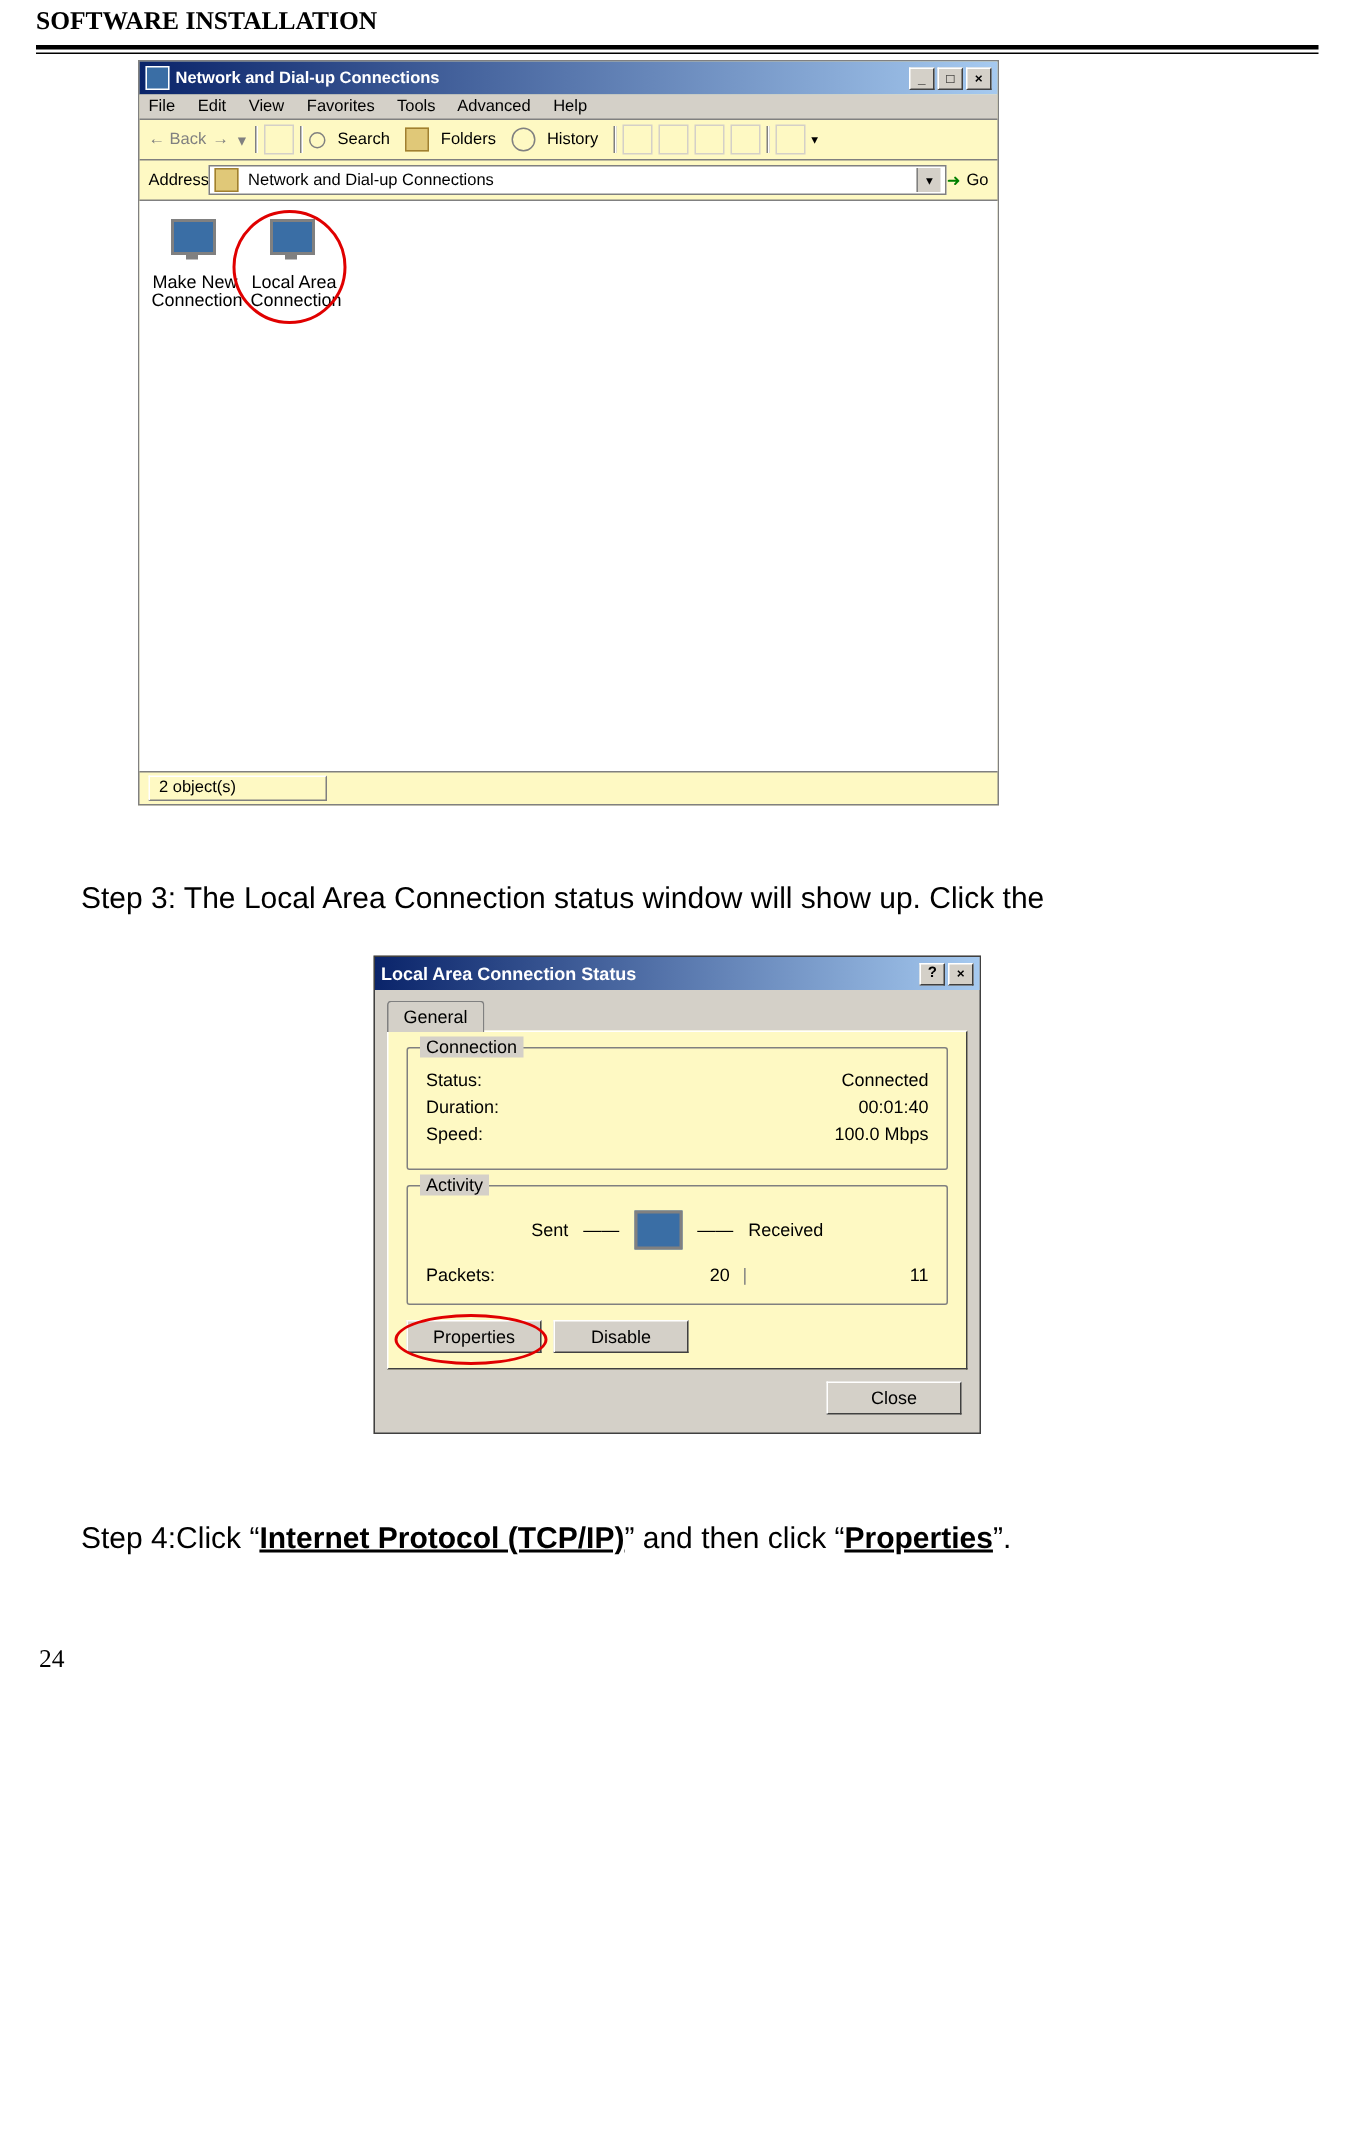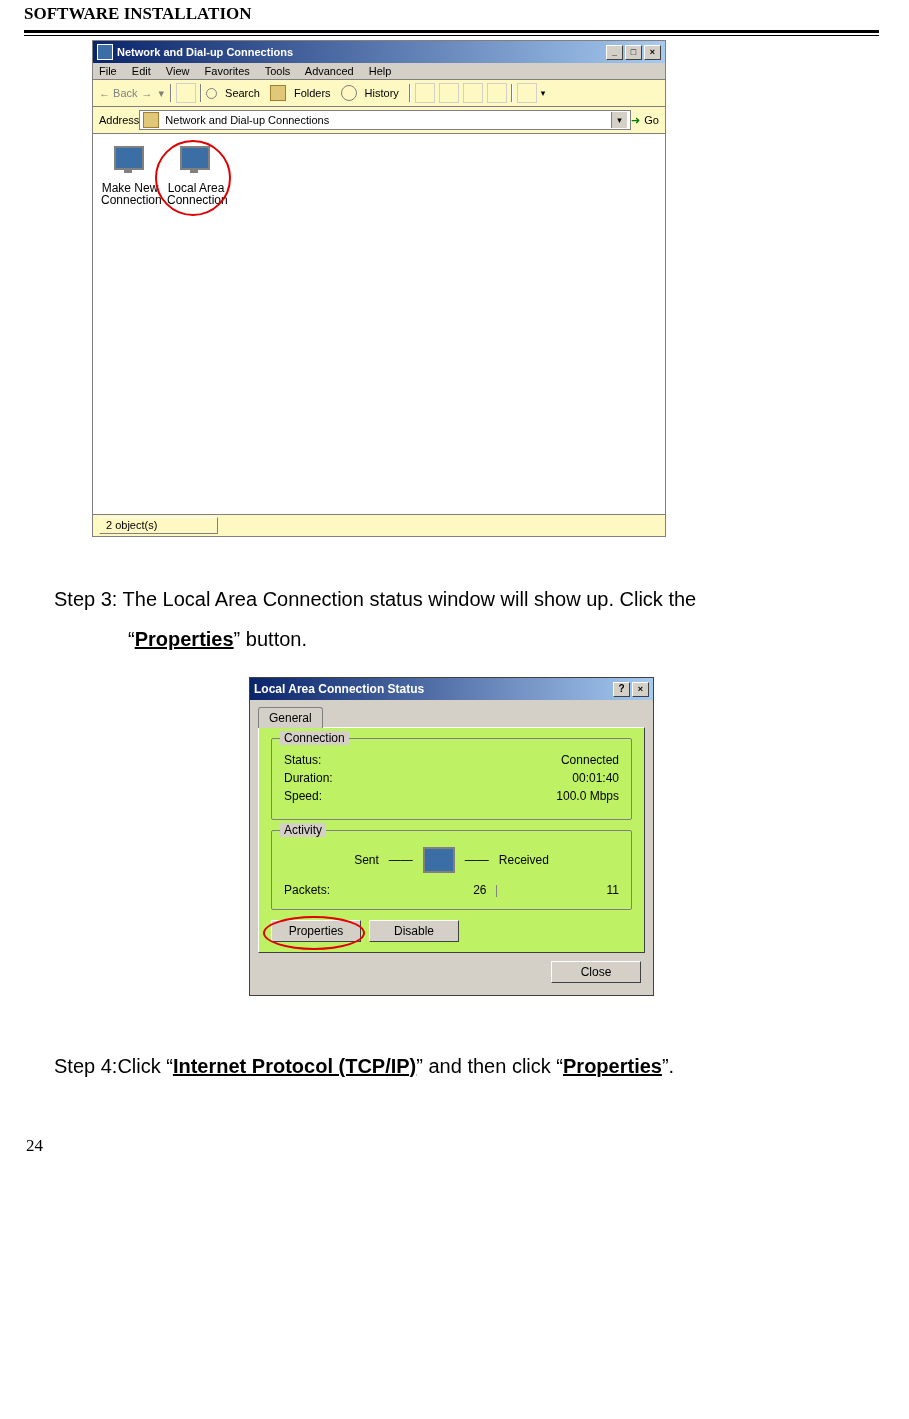--- a/index.html
+++ b/index.html
@@ -388,9 +388,6 @@
 
   <div class="step">
     <div>Step 3: The Local Area Connection status window will show up. Click the</div>
-    <div class="hang">
-      <span>“</span><span class="u-bold">Properties</span><span>” button.</span>
-    </div>
   </div>
 
   <div class="shot2-wrap">

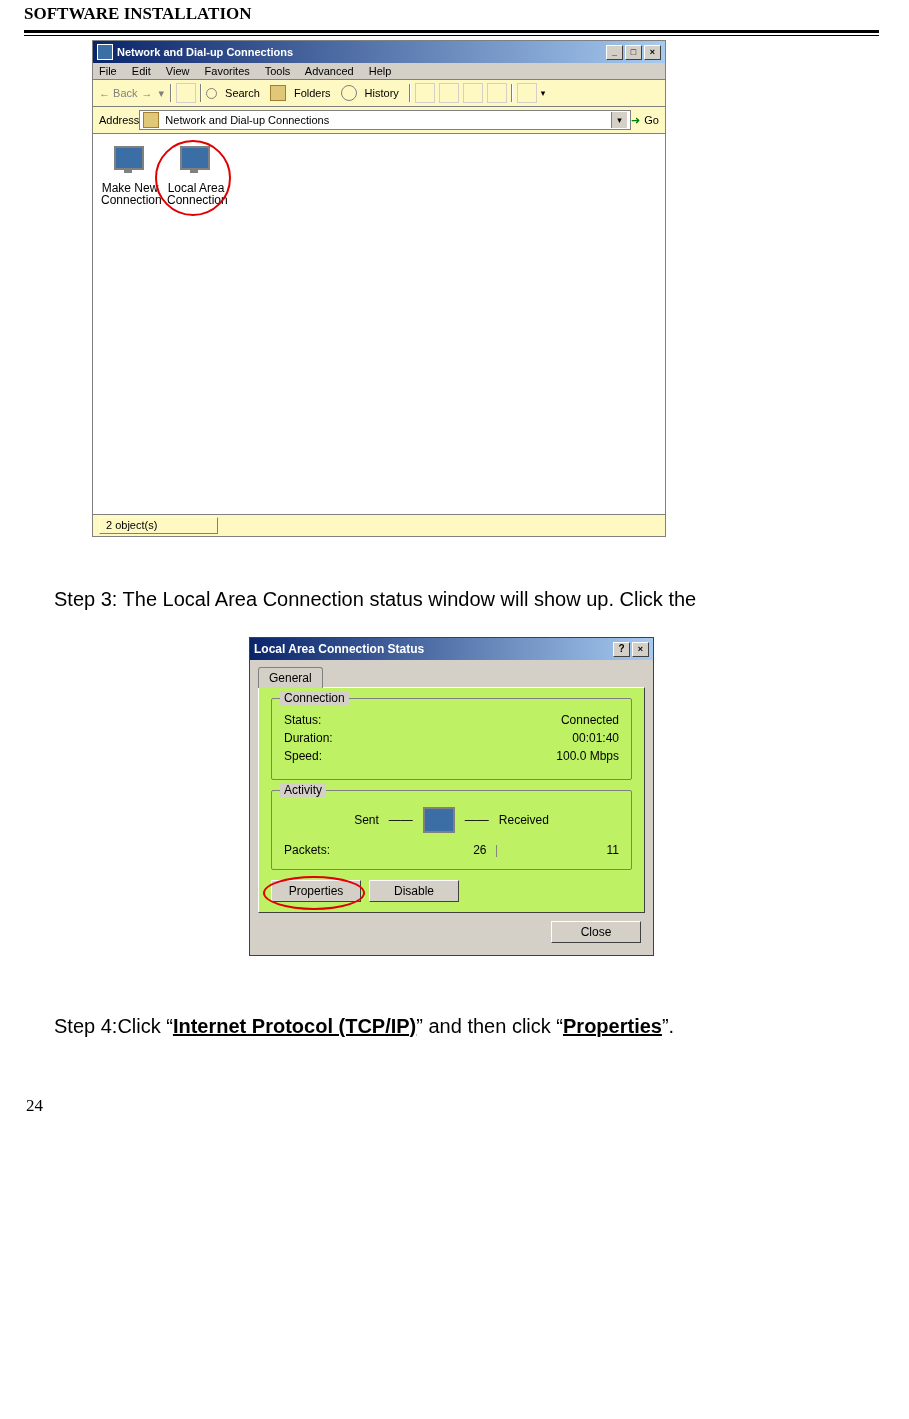--- a/index.html
+++ b/index.html
@@ -237,7 +237,7 @@
     border-right-color: #404040;
     border-bottom-color: #404040;
     padding: 10px 12px;
-    background: #bef264;
+    background: #fef9c3;
   }
   .groupbox {
     border: 1px solid #808080;

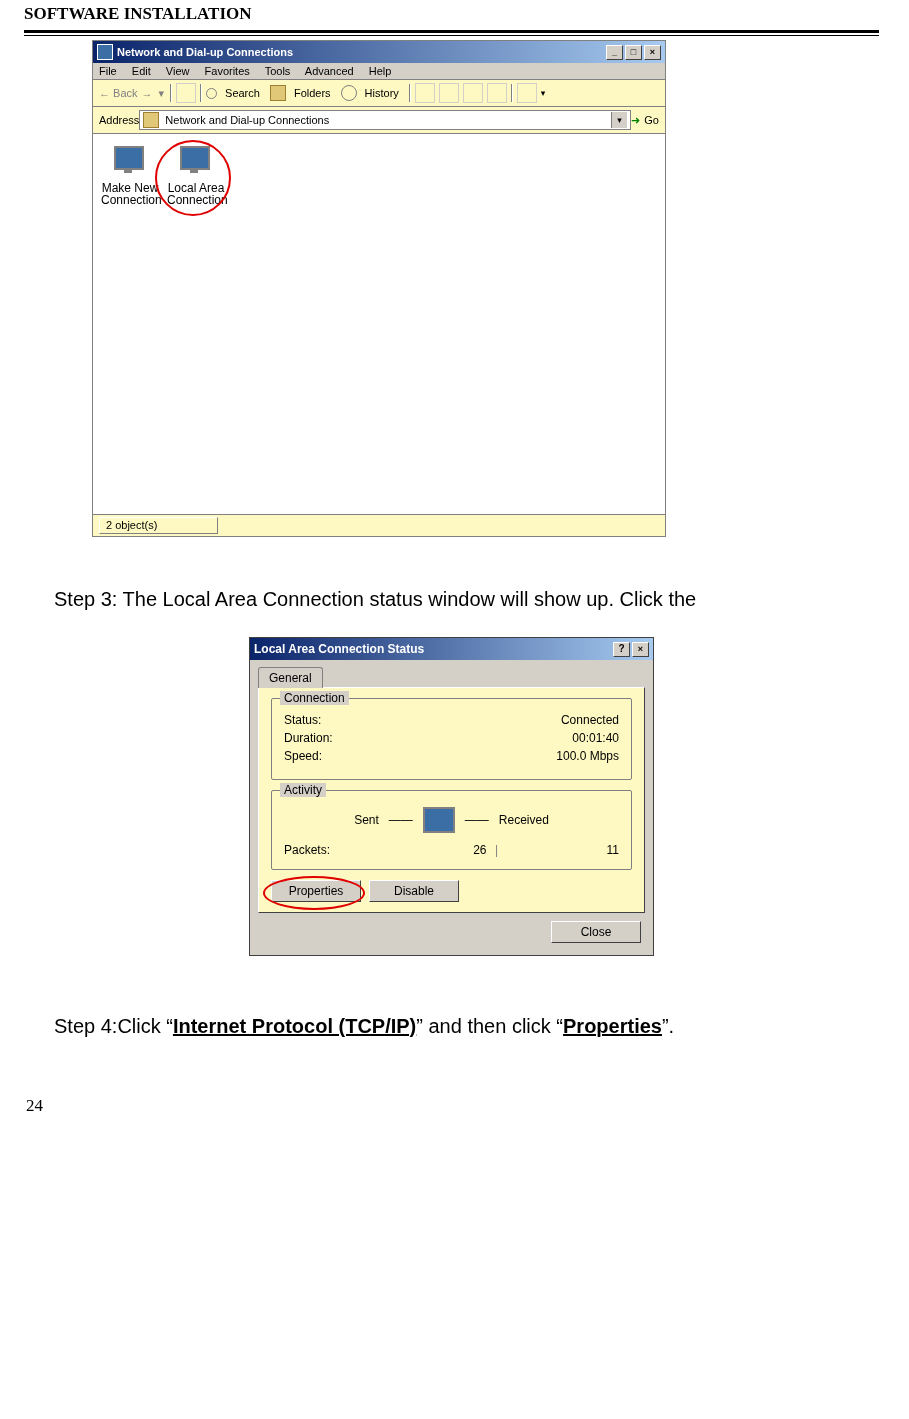--- a/index.html
+++ b/index.html
@@ -428,7 +428,7 @@
           </div>
           <div class="packets-row">
             <span class="lbl">Packets:</span>
-            <span class="numL">26</span>
+            <span class="numL">20</span>
             <span class="div">|</span>
             <span class="numR">11</span>
           </div>

